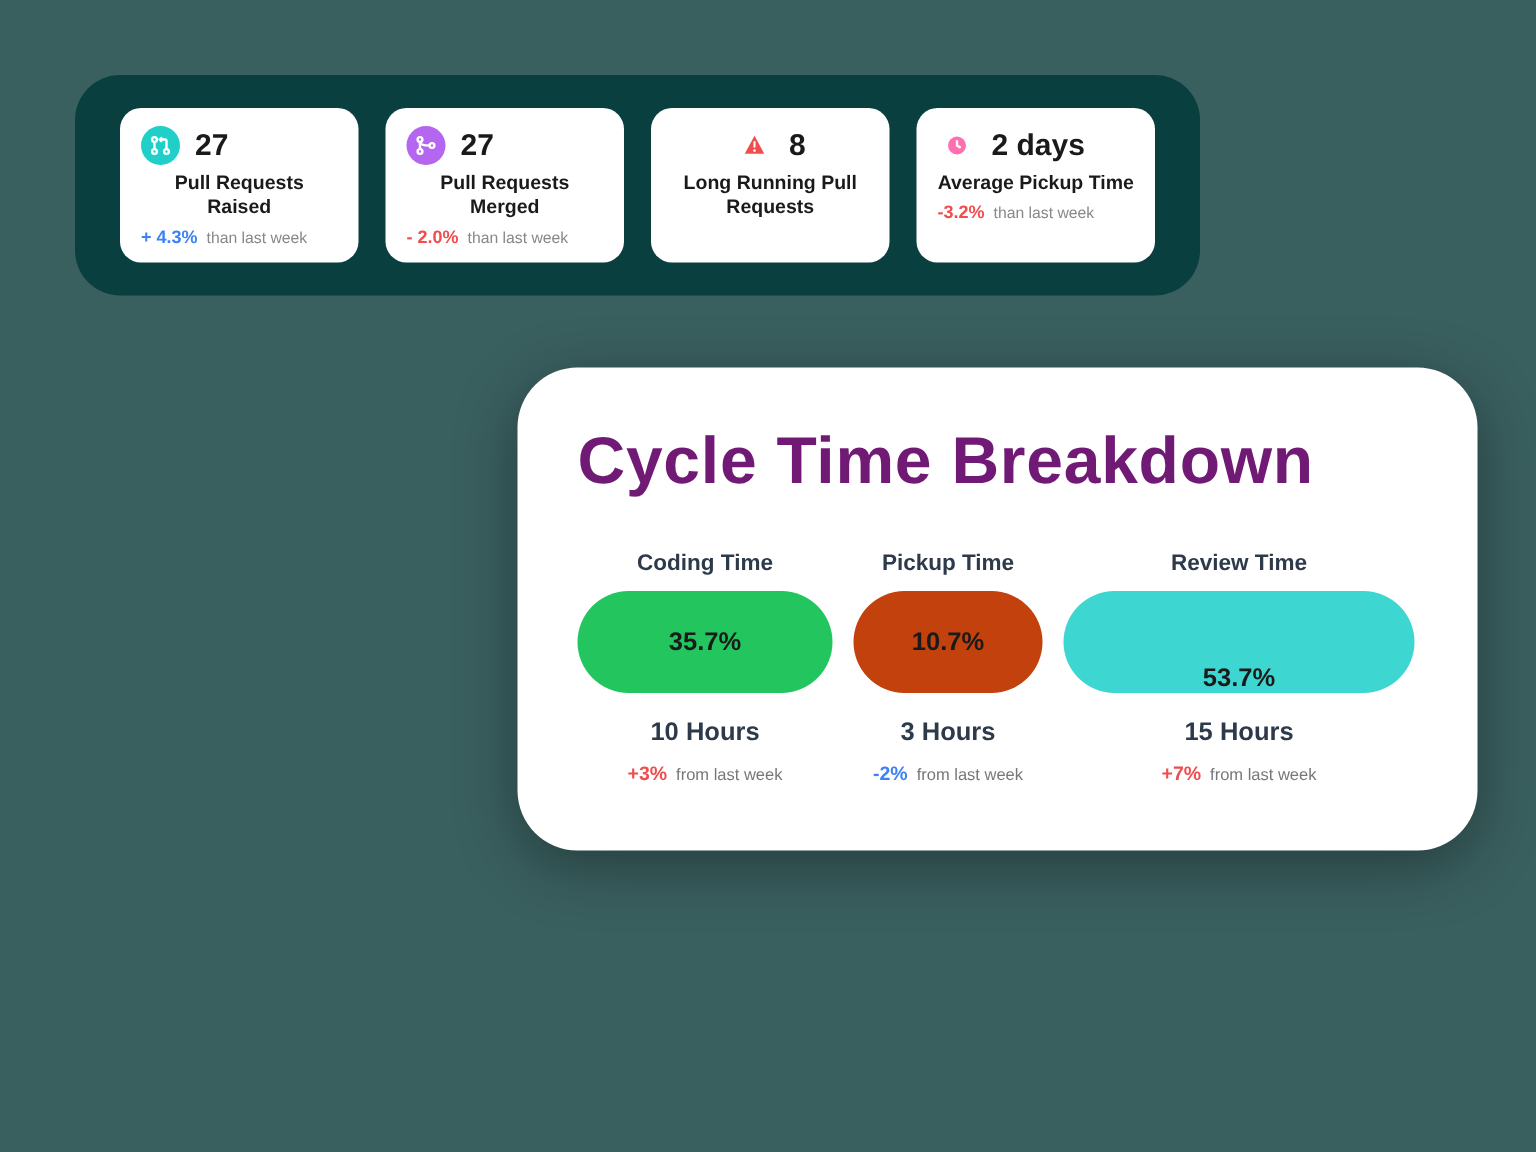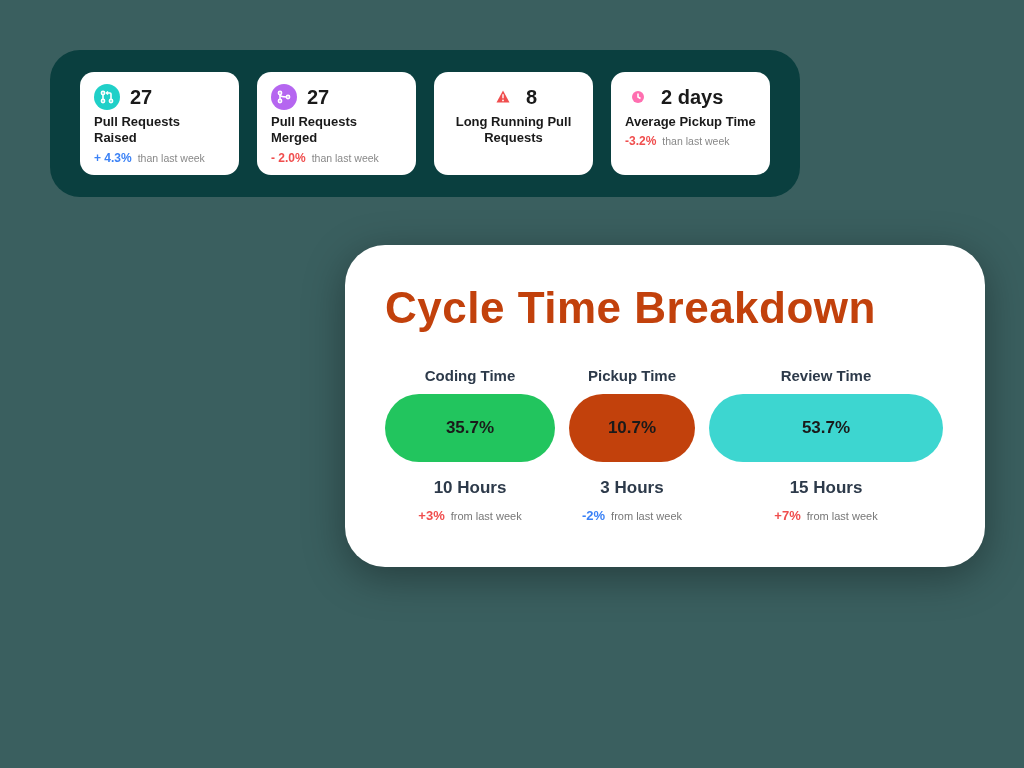--- a/index.html
+++ b/index.html
@@ -56,6 +56,7 @@
     color: #1a1a1a;
     line-height: 1.25;
     margin-bottom: 4px;
+    text-align: center;
   }
   .stat-label.center { text-align: center; }
   .stat-delta {

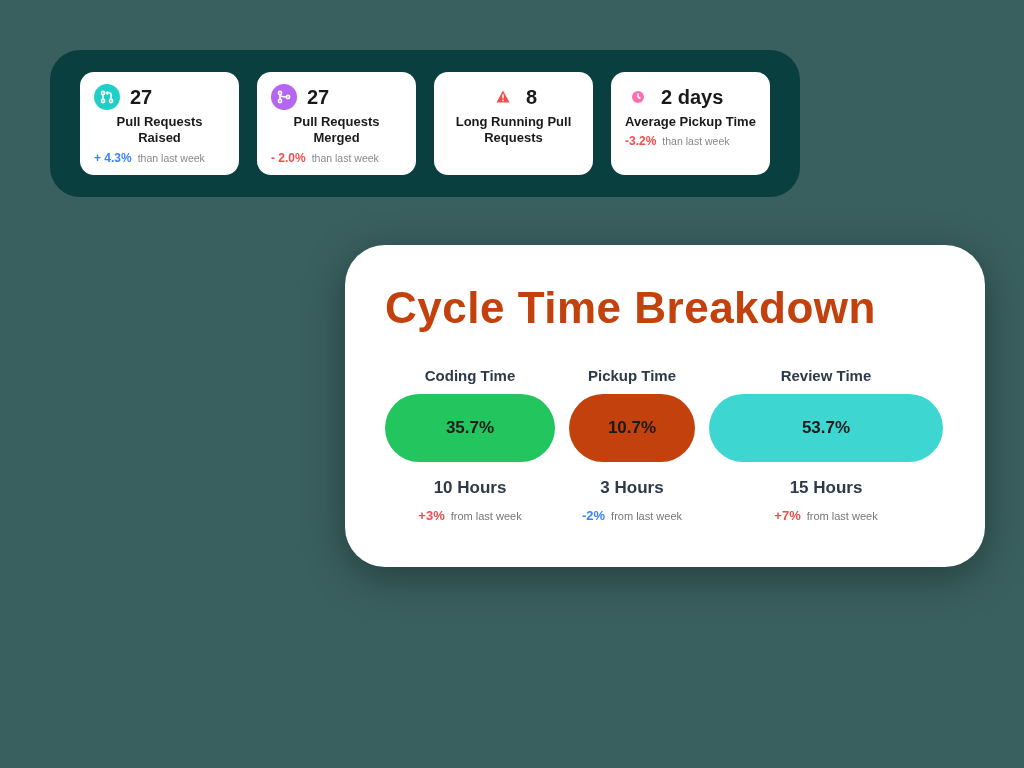--- a/index.html
+++ b/index.html
@@ -88,7 +88,7 @@
   .breakdown-title {
     font-size: 44px;
     font-weight: 800;
-    color: #c2410c;
+    color: #701a75;
     letter-spacing: 0.5px;
     margin-bottom: 34px;
     font-family: 'Trebuchet MS', 'Segoe UI', sans-serif;

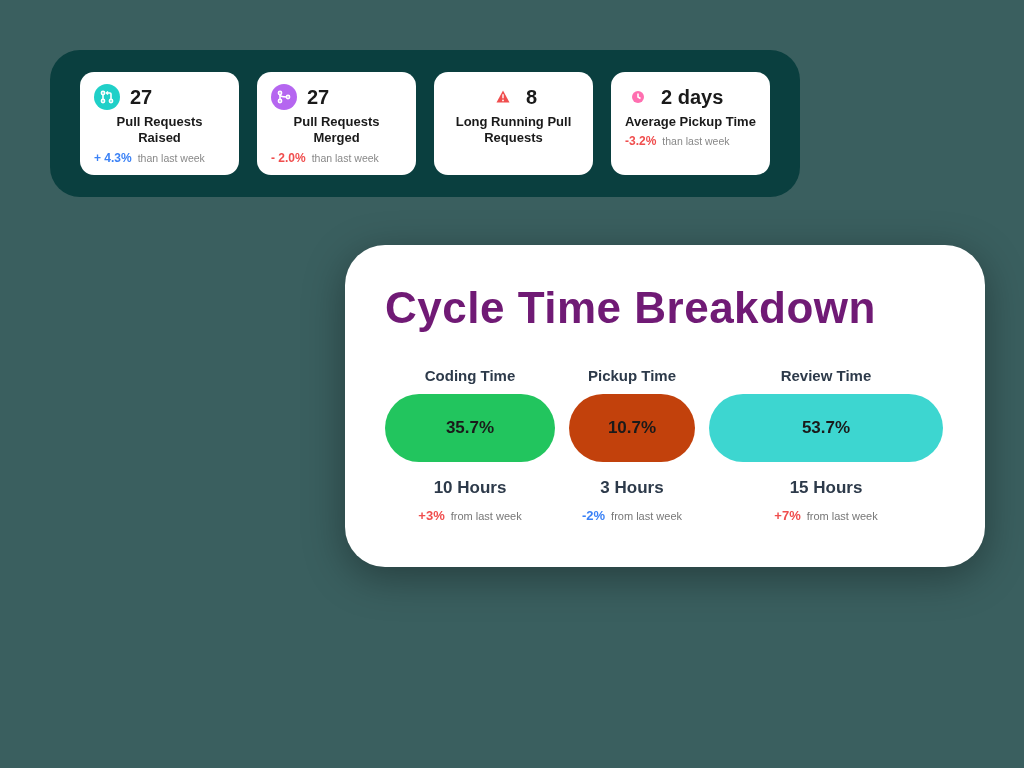--- a/index.html
+++ b/index.html
@@ -243,7 +243,7 @@
       </div>
       <div class="phase">
         <div class="phase-label">Review Time</div>
-        <div class="phase-pill" style="width: 234px; background: rgb(61, 214, 208);">
+        <div class="phase-pill" style="width: 234px; background: rgb(61, 214, 208); align-items: flex-end;">
           <span>53.7%</span>
         </div>
         <div class="phase-hours">15 Hours</div>

